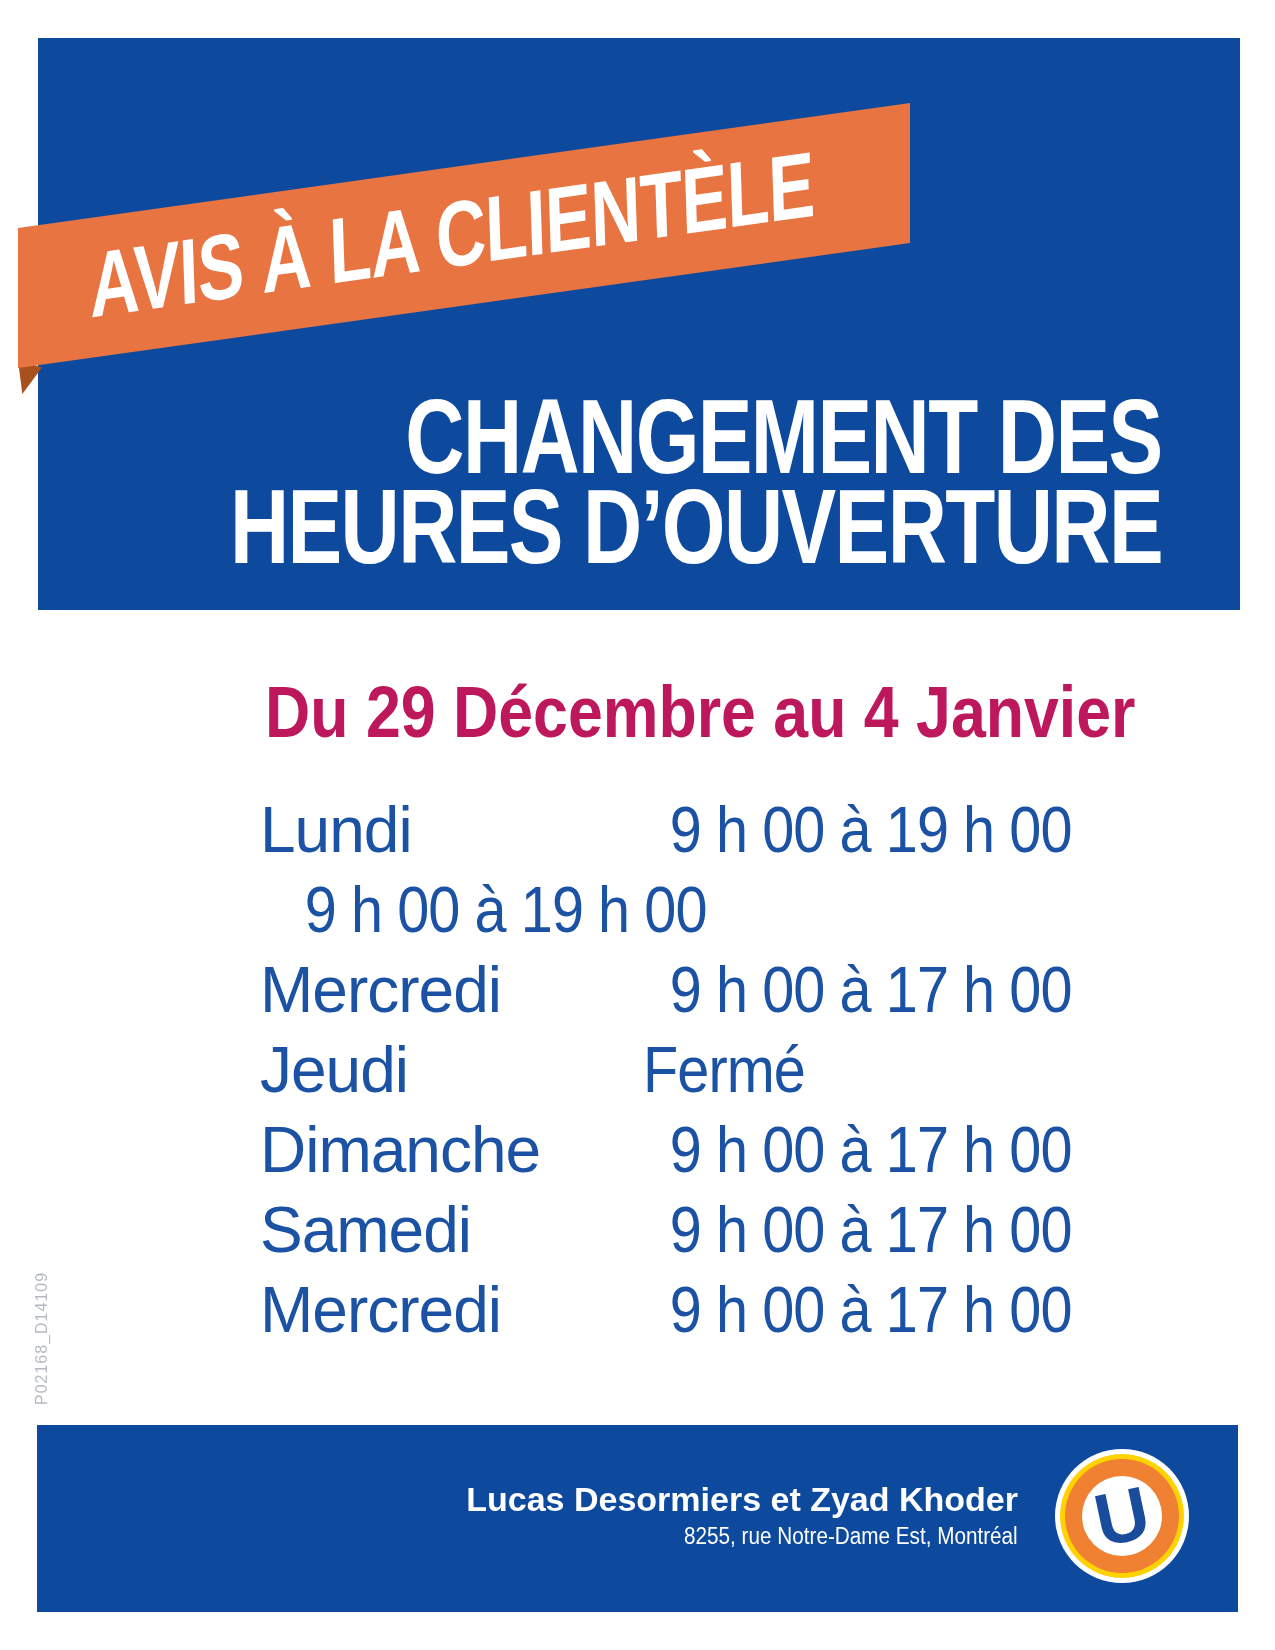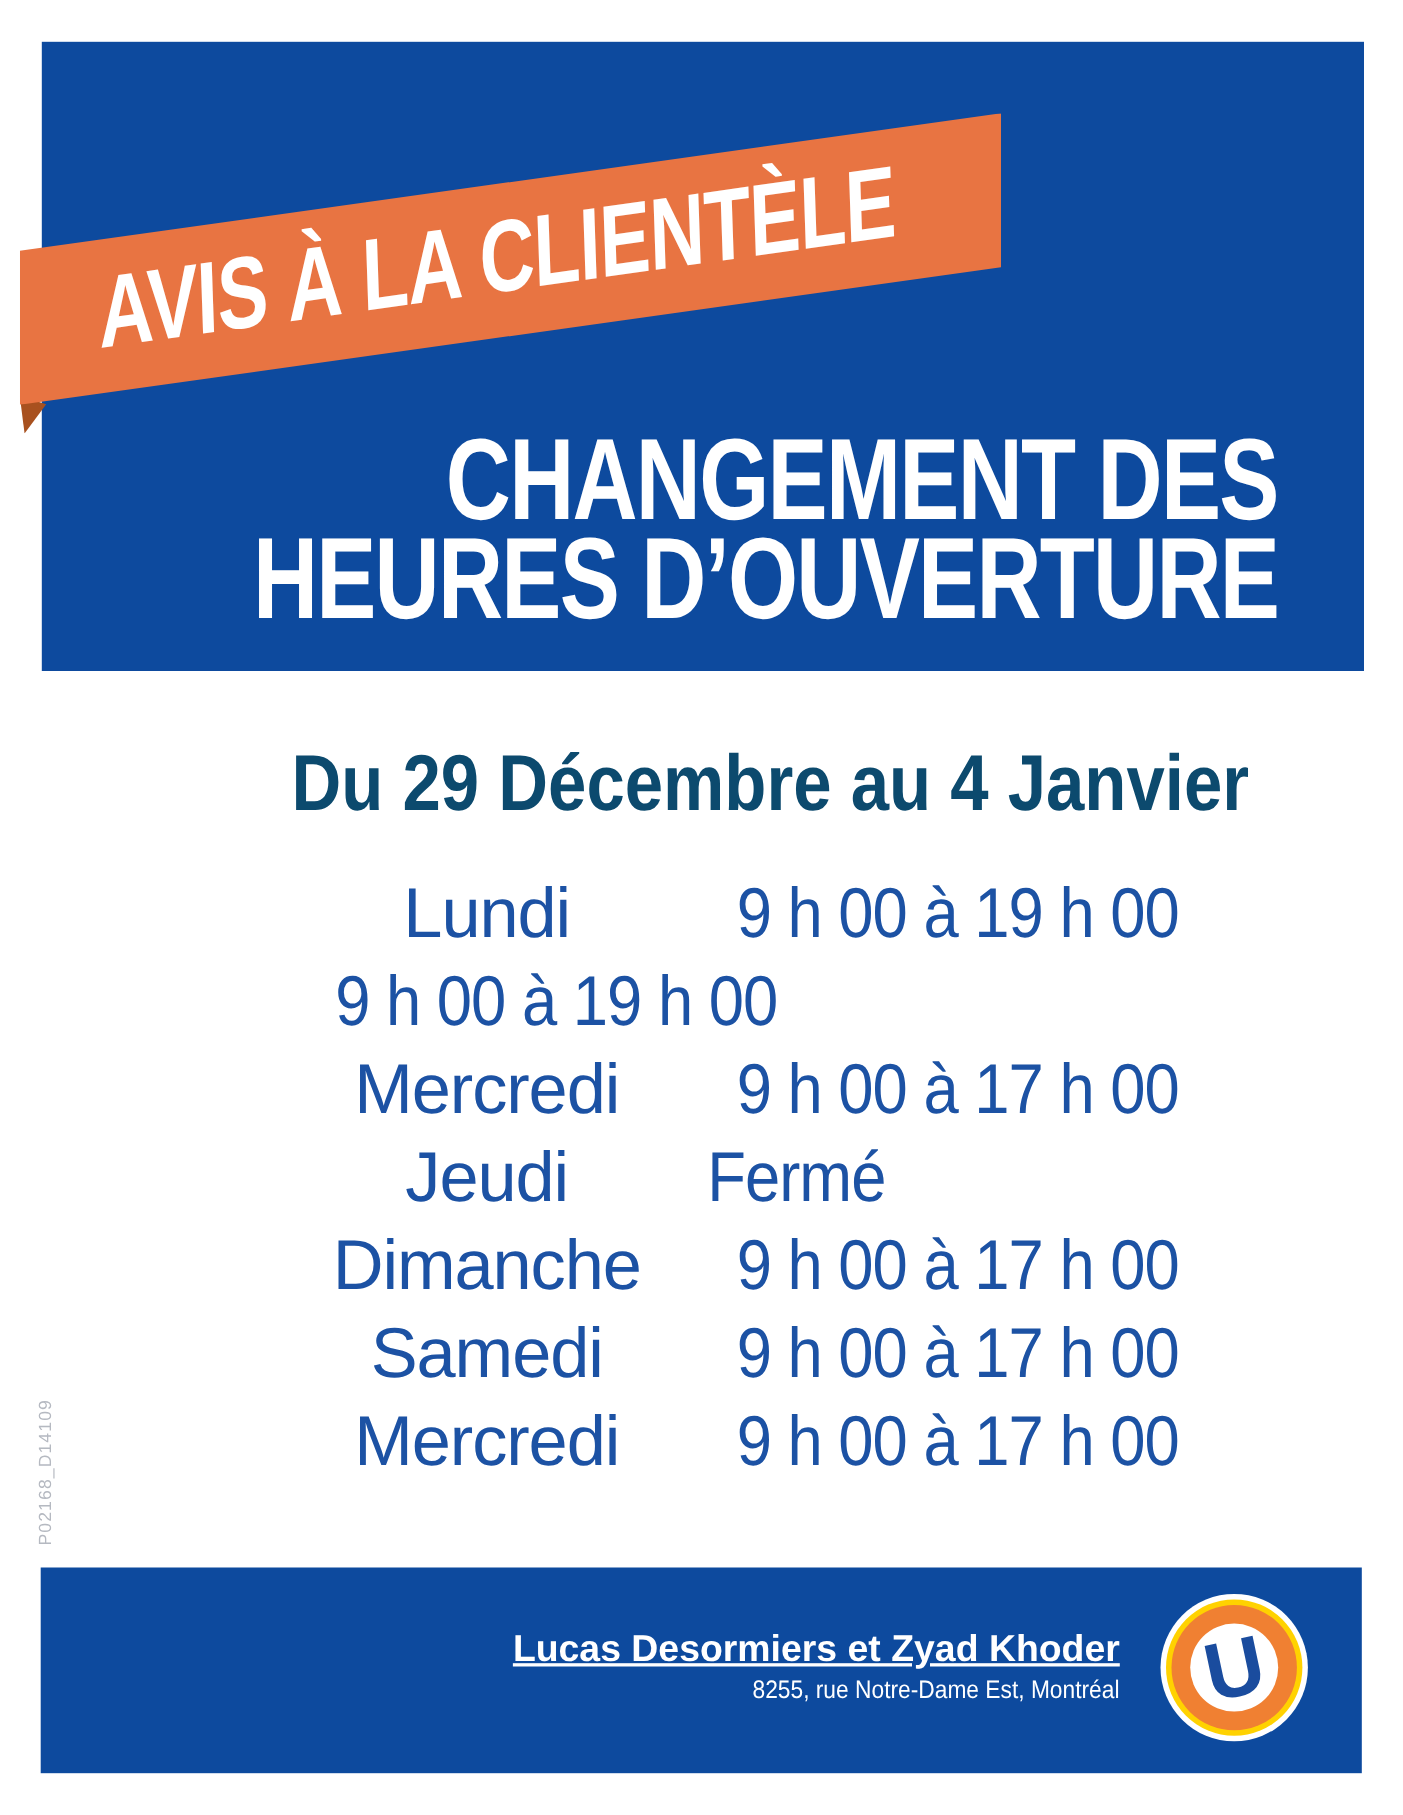--- a/index.html
+++ b/index.html
@@ -45,7 +45,7 @@
   .date-line{
     position:absolute;left:200px;top:672px;width:940px;
     text-align:center;font-size:72px;font-weight:bold;line-height:80px;
-    color:#0c4a6e;white-space:nowrap;
+    color:#be185d;white-space:nowrap;
   }
   .date-line>span{display:inline-block;transform:scaleX(0.87);transform-origin:50% 50%;}
   

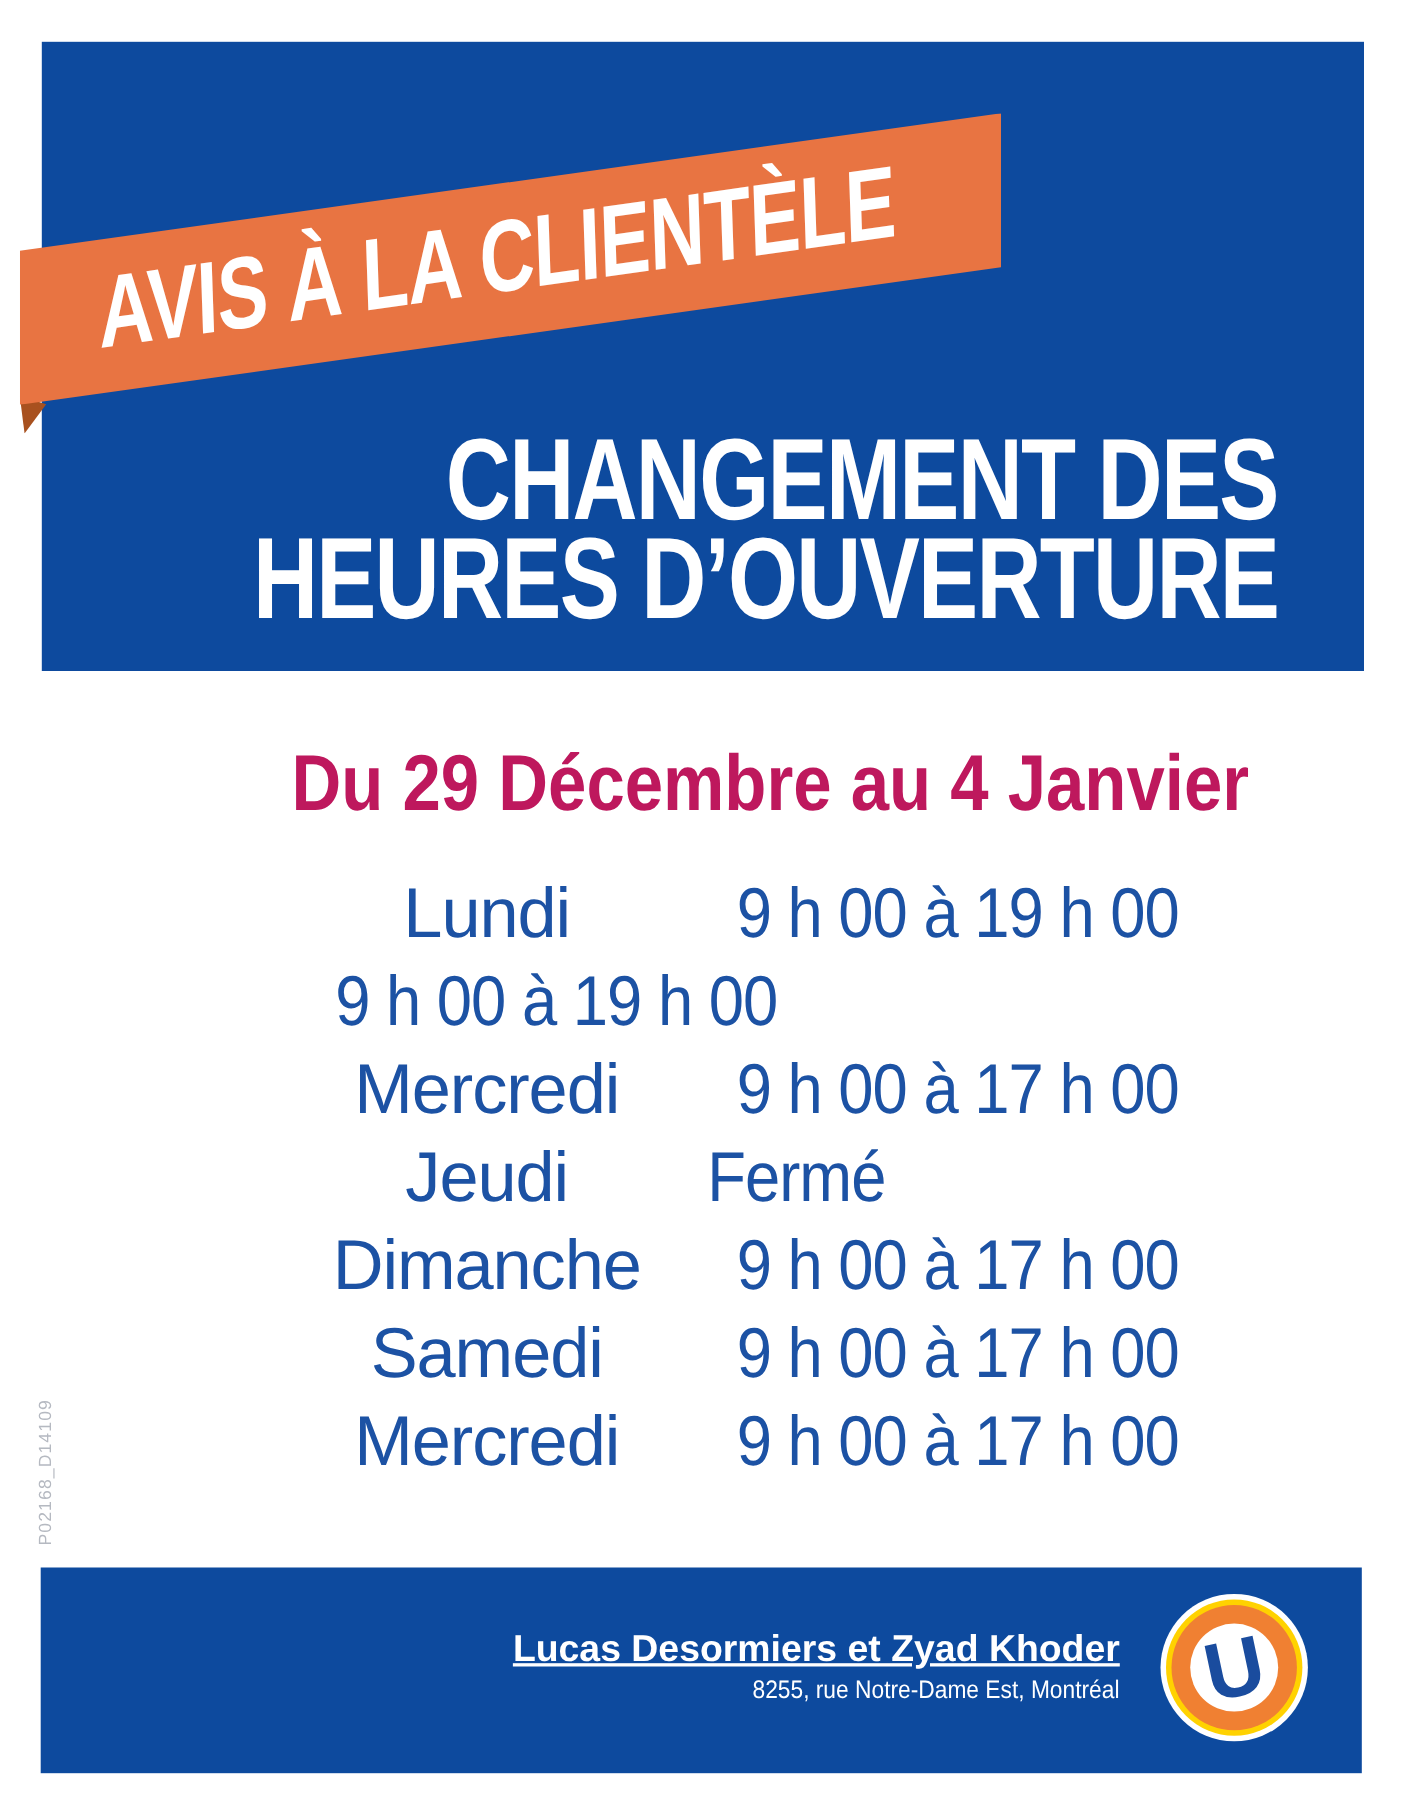--- a/index.html
+++ b/index.html
@@ -55,7 +55,7 @@
   }
   .sched-row{display:flex;height:80px;white-space:nowrap;}
   .sched-row .day{
-    width:365px;text-align:center;letter-spacing:-1px;
+    width:365px;text-align:left;letter-spacing:-1px;
   }
   .sched-row .hours{
     flex:1;text-align:left;letter-spacing:-1px;

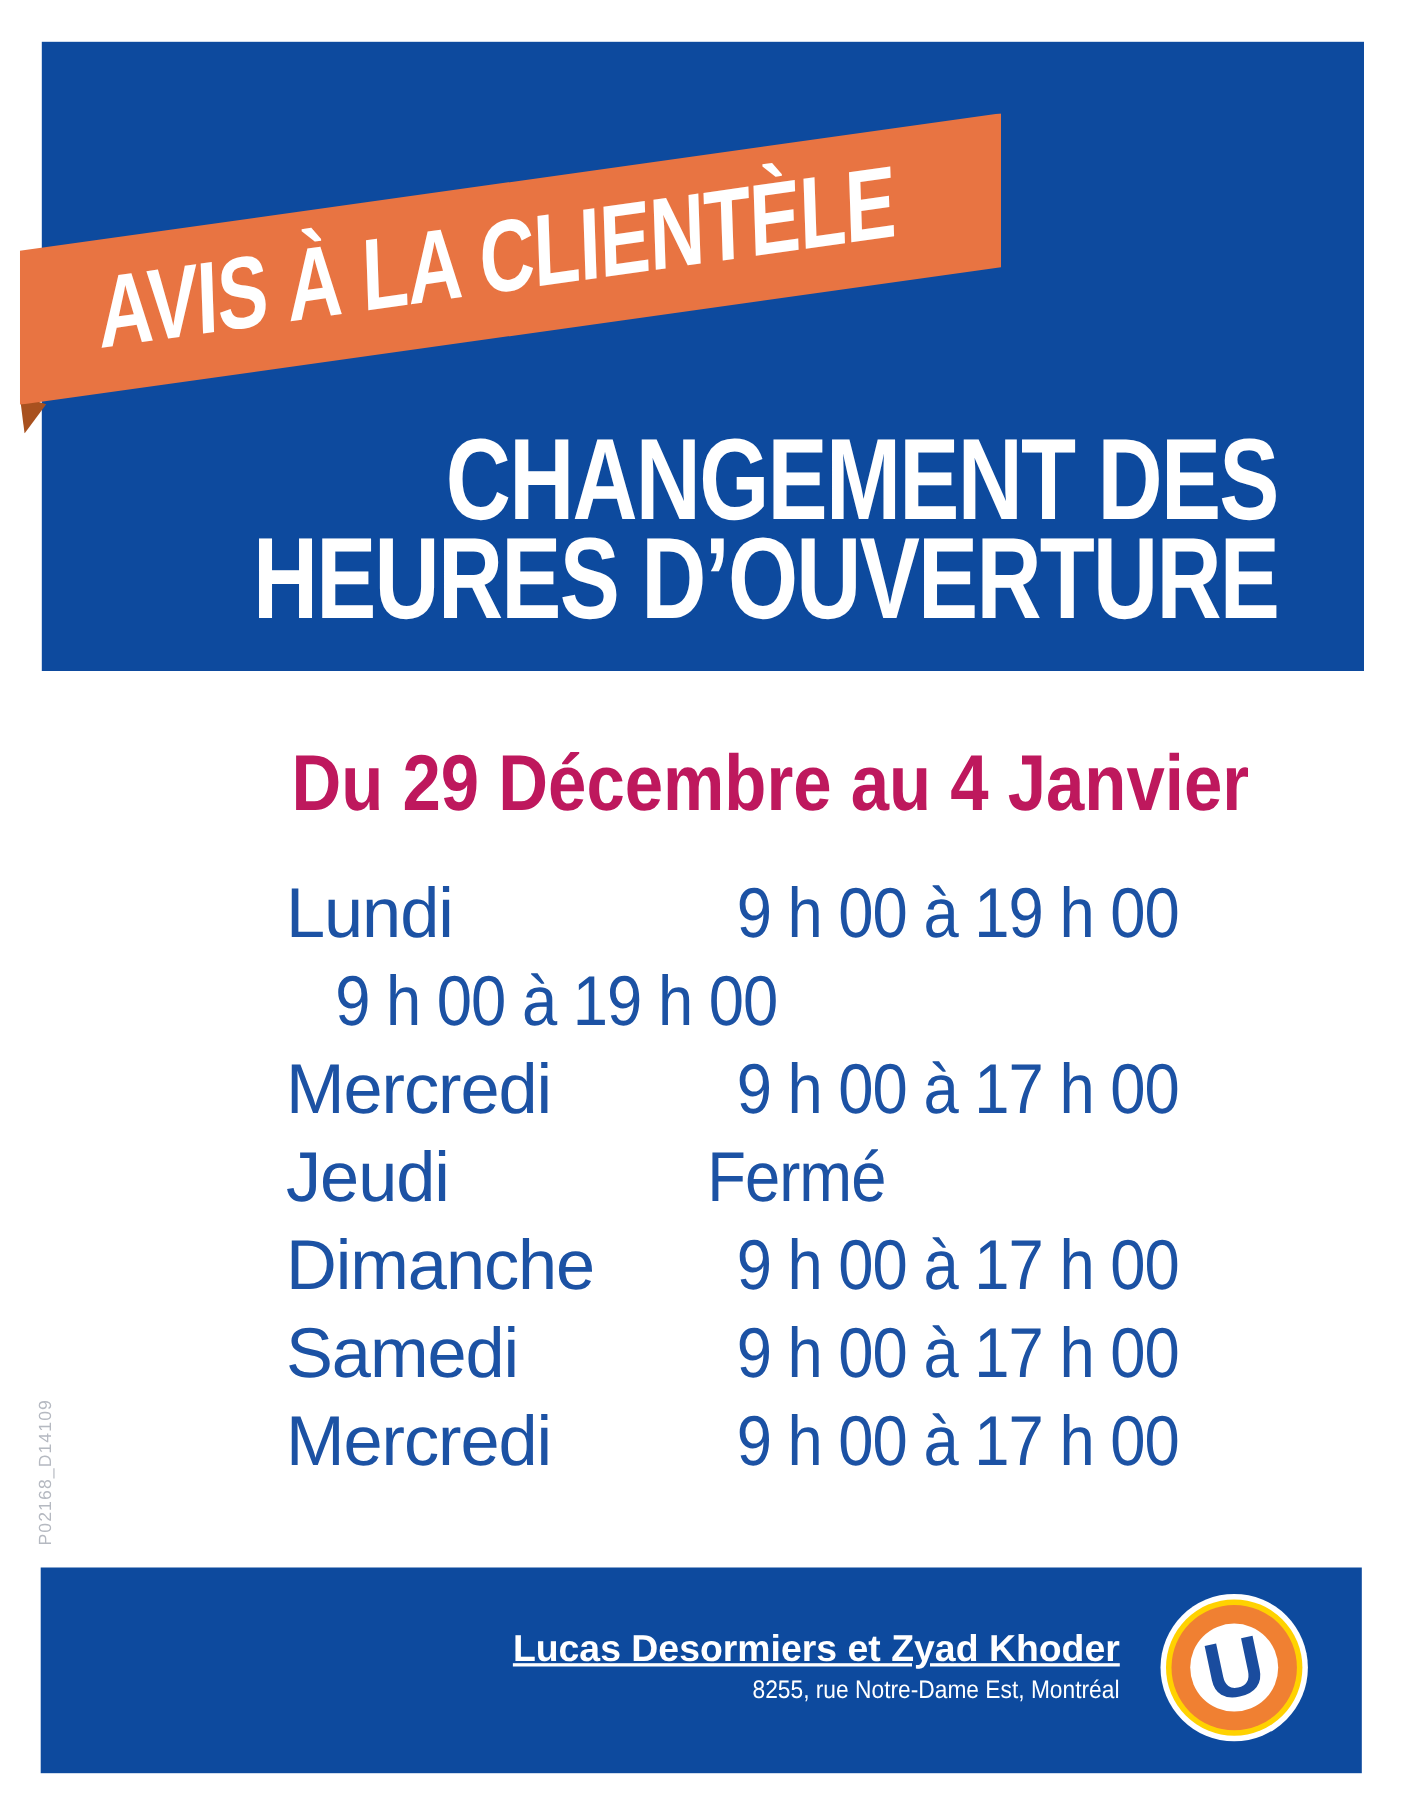--- a/index.html
+++ b/index.html
@@ -76,7 +76,7 @@
   }
   .footer-text{
     position:absolute;right:257px;top:1480px;text-align:right;color:#ffffff;
-    white-space:nowrap;z-index:5;text-decoration:underline;
+    white-space:nowrap;z-index:5;
   }
   .footer-owners{display:block;font-size:34px;font-weight:bold;line-height:38px;}
   .footer-address,.footer-phone{display:block;font-size:23px;line-height:36px;}

